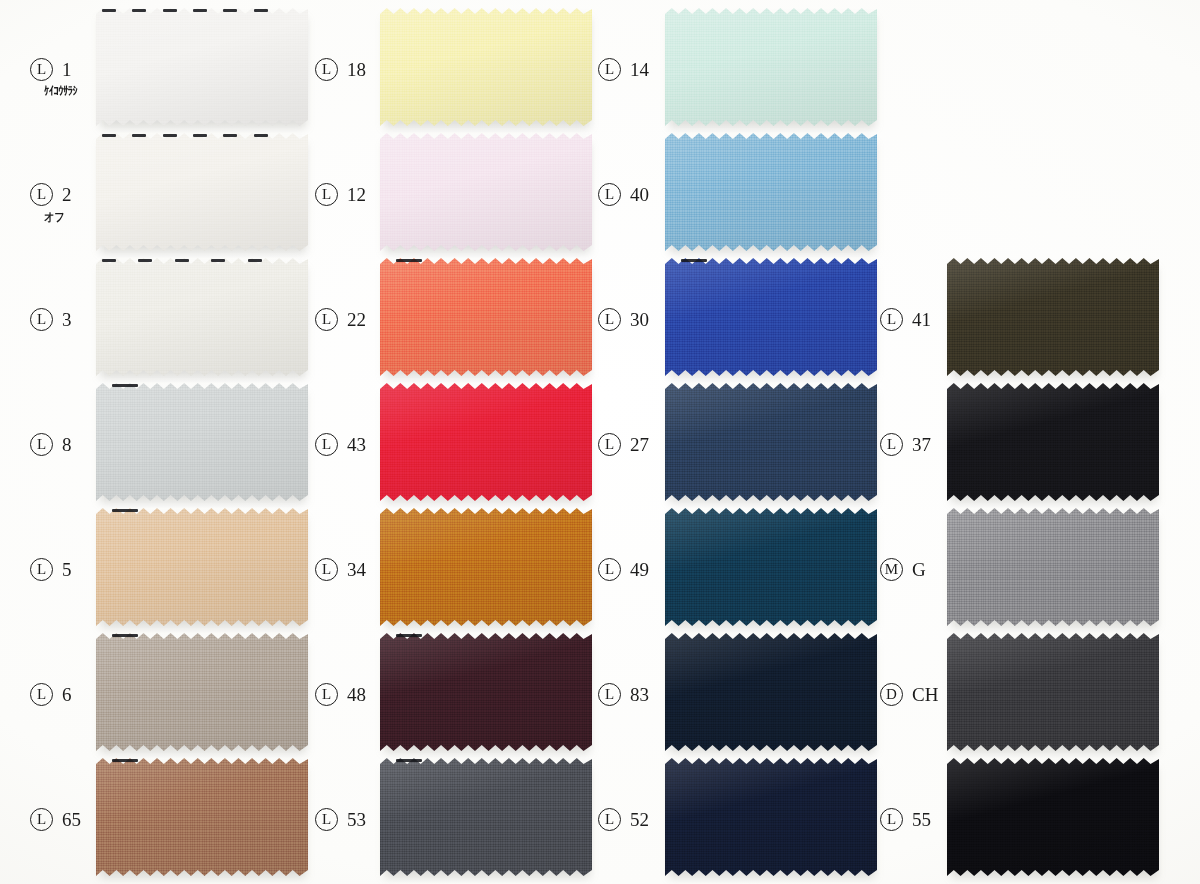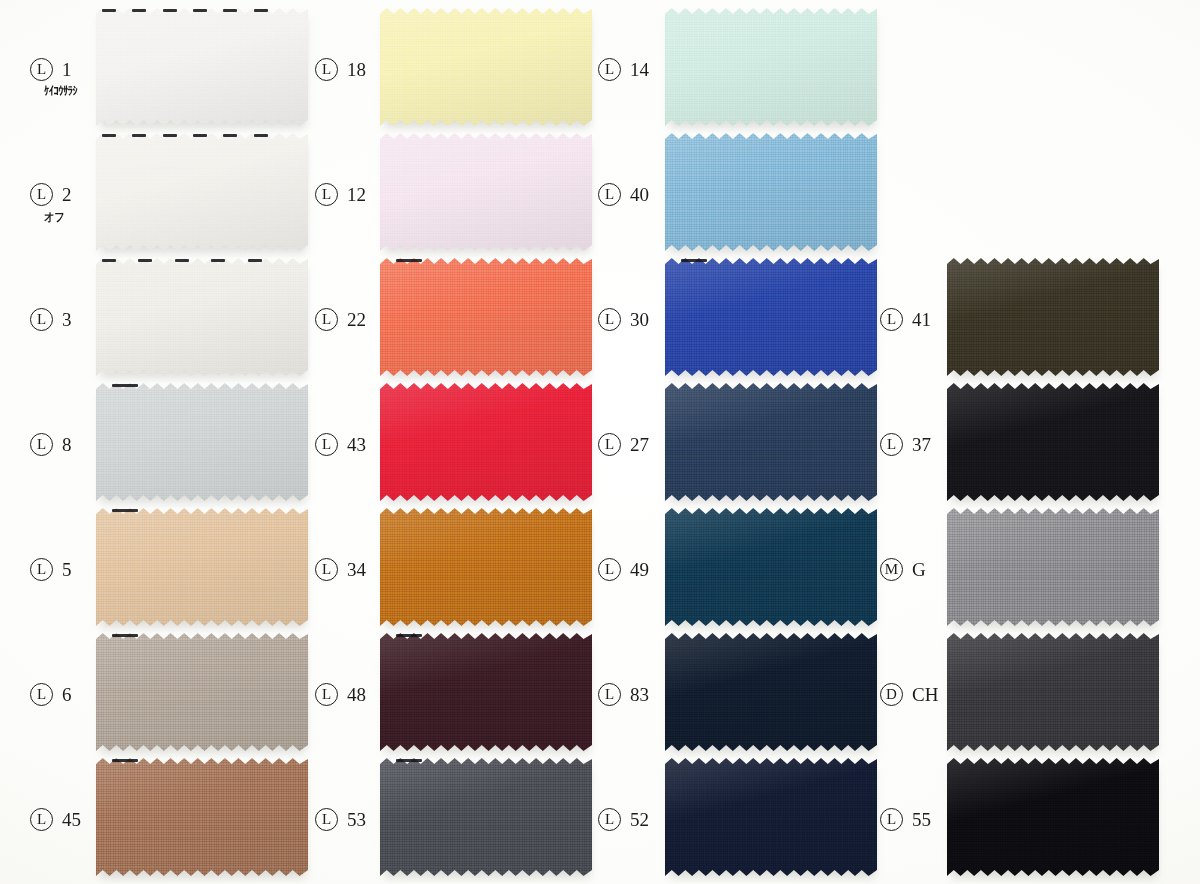--- a/index.html
+++ b/index.html
@@ -243,7 +243,7 @@
       <div class="tick" style="left: 112px; top: 759px; width: 26px;"></div>
       <div class="label" style="left: 30px; top: 808px;">
         <span class="code-circle">L</span>
-        <span class="code-num">45</span>
+        <span class="code-num">65</span>
       </div>
     </div>
     <div class="cell">

